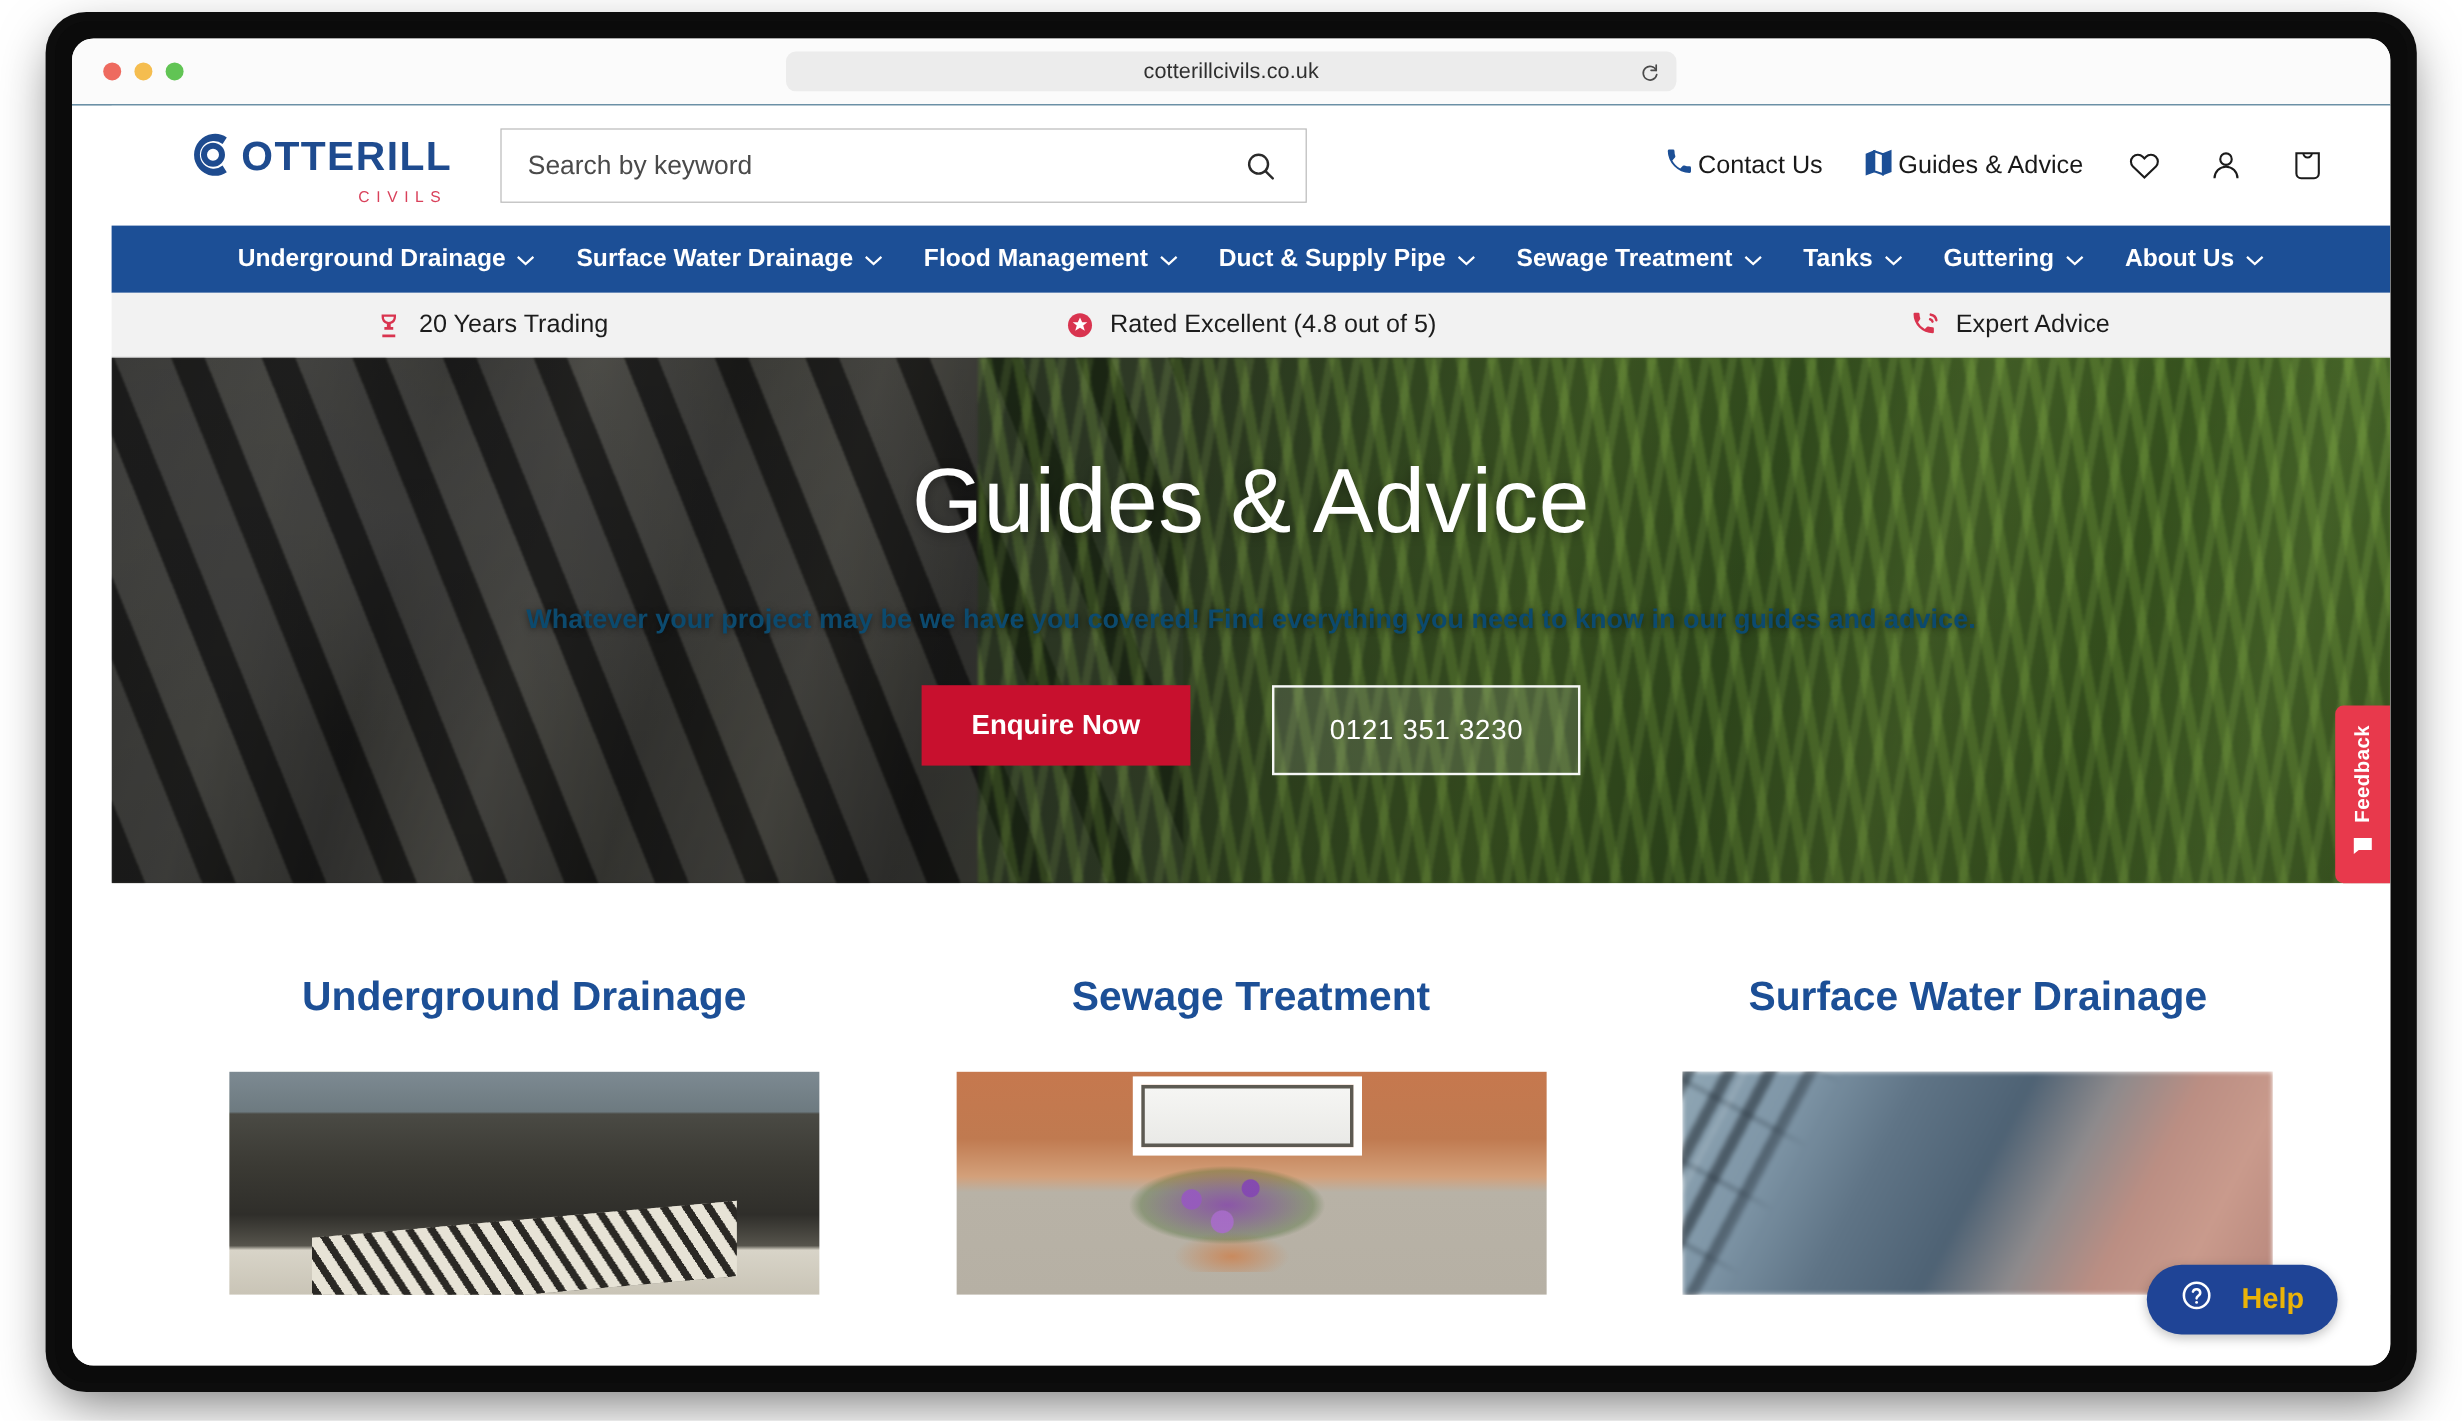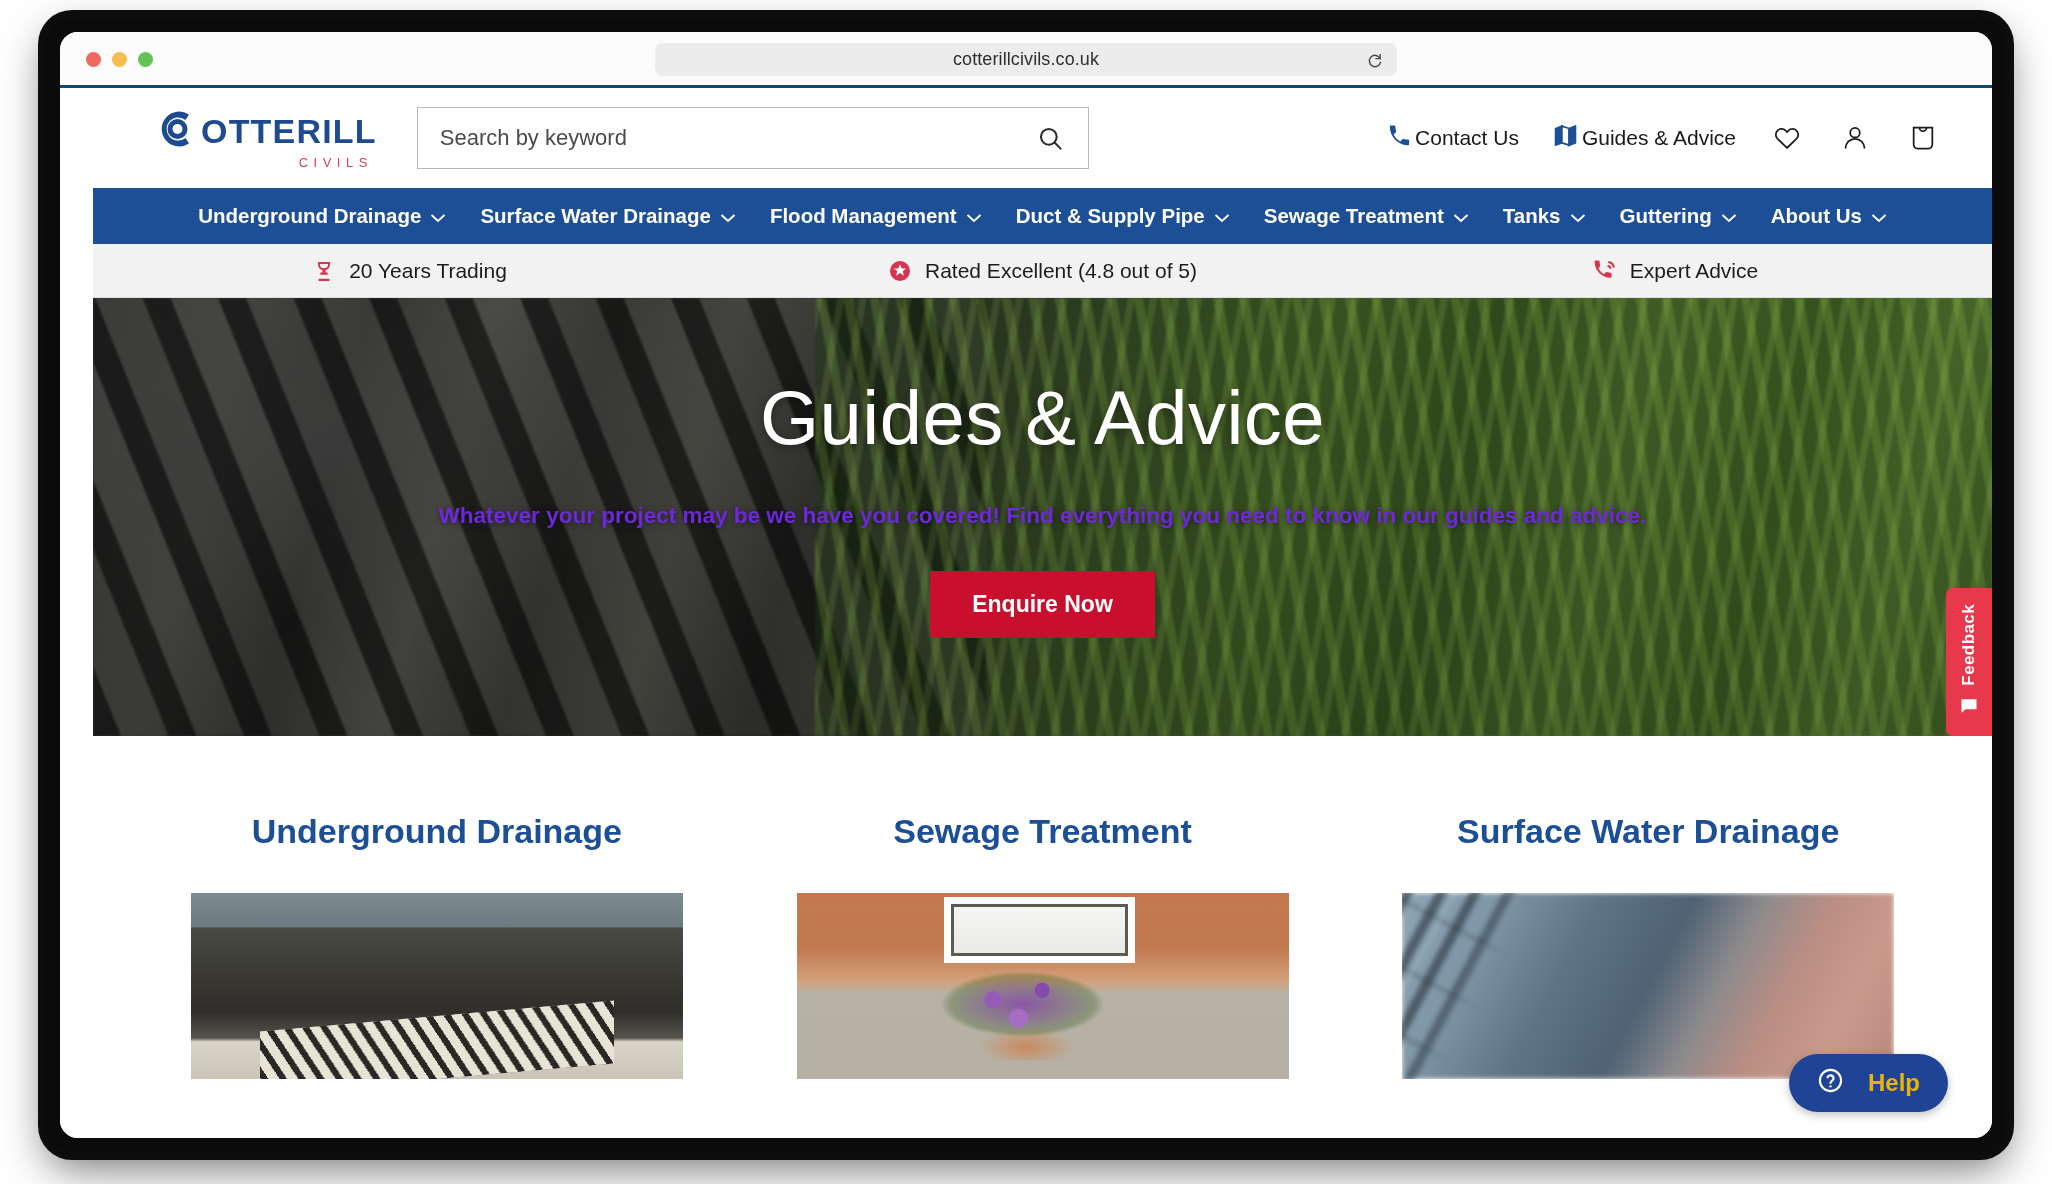--- a/index.html
+++ b/index.html
@@ -47,7 +47,7 @@
     position: relative;
     height: 56px;
     background: #fbfbfb;
-    border-bottom: 3px solid #0c4a6e;
+    border-bottom: 1px solid #0c4a6e;
   }
   .traffic {
     position: absolute;

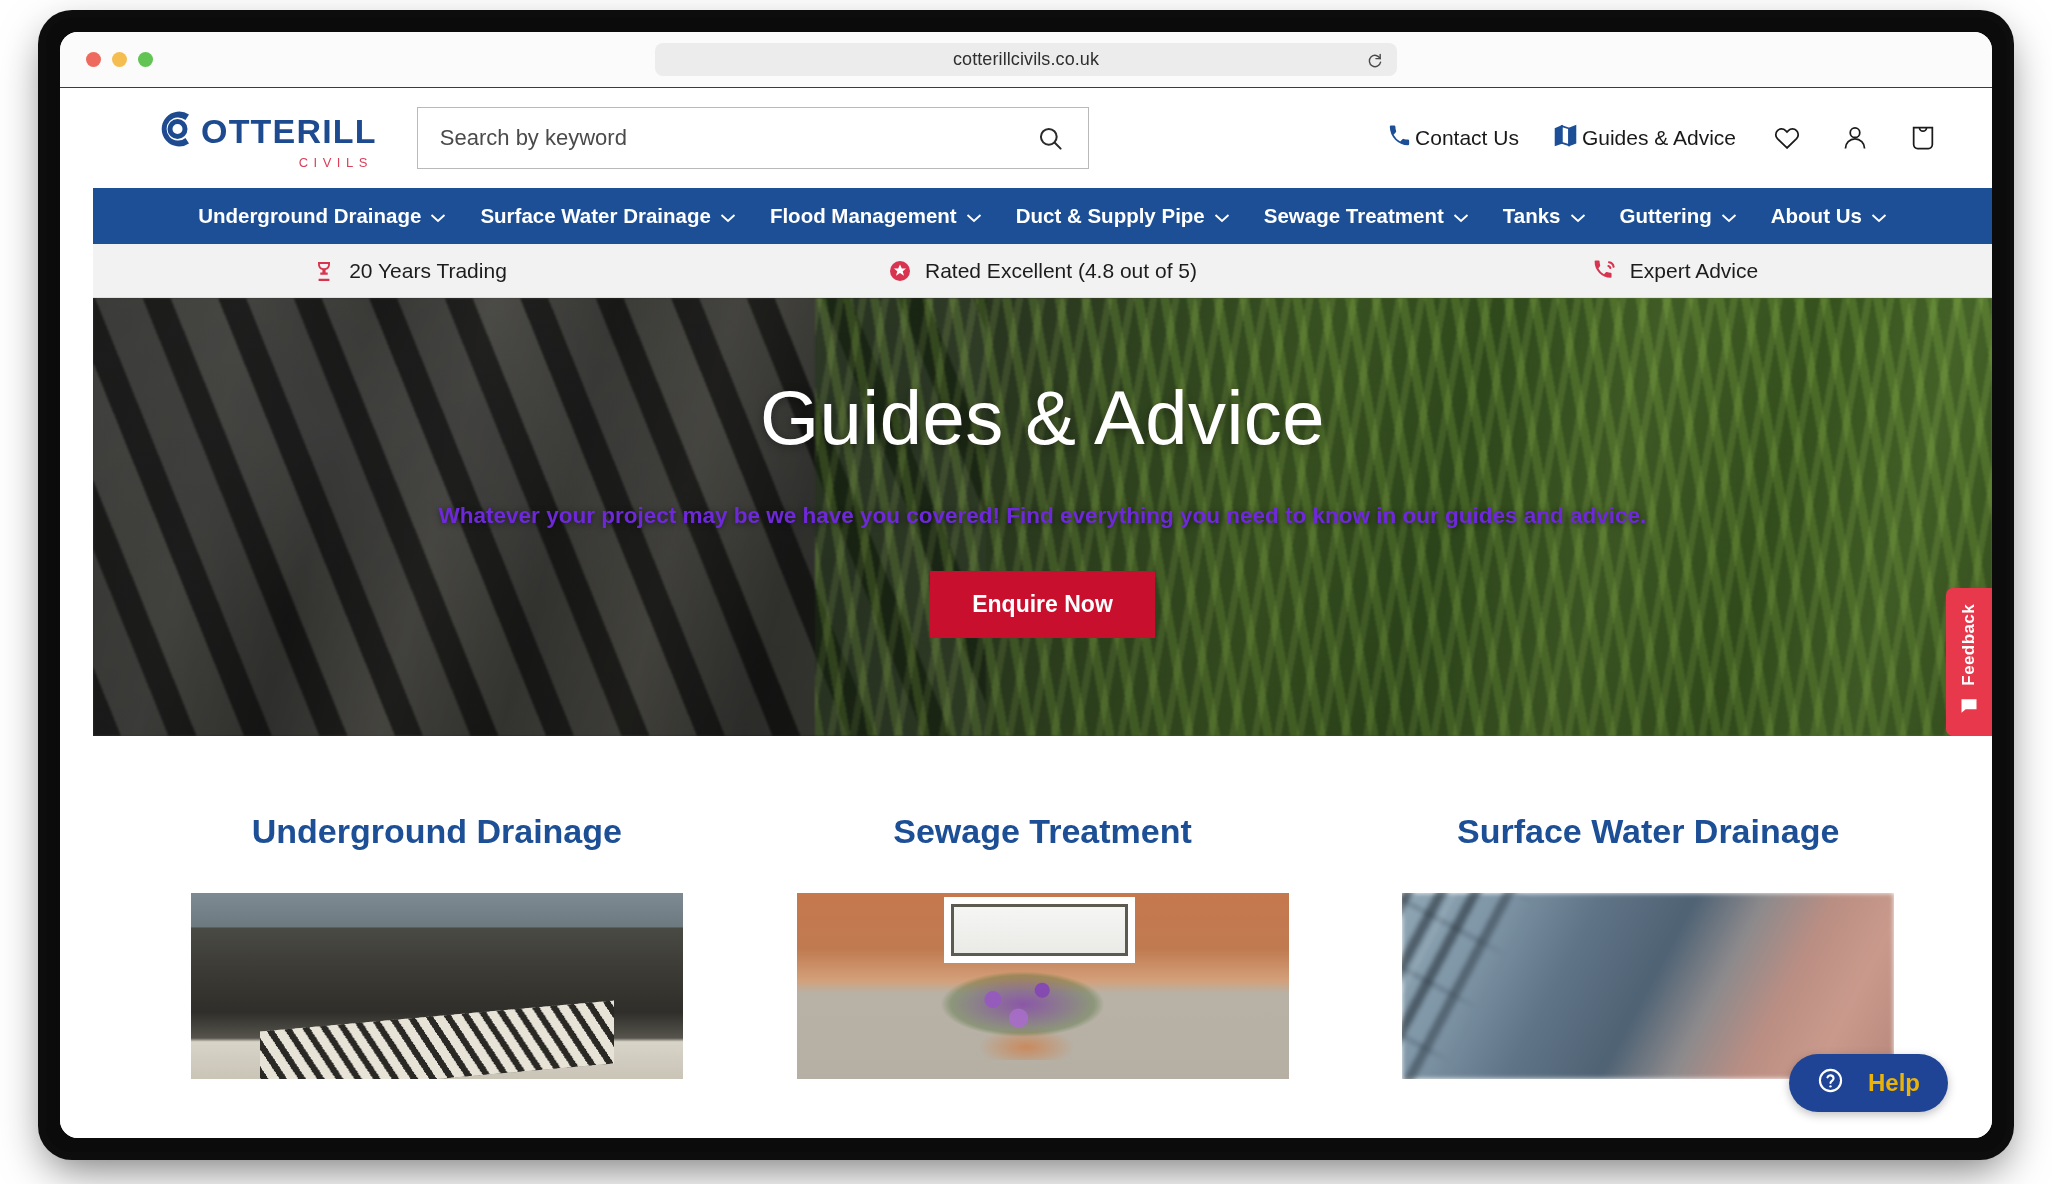--- a/index.html
+++ b/index.html
@@ -279,7 +279,7 @@
     margin-top: 42px;
     font-size: 22.5px;
     font-weight: 700;
-    color: #6d28d9;
+    color: #0c4a6e;
     text-shadow: 0 1px 6px rgba(0,0,0,.5);
     text-align: center;
   }

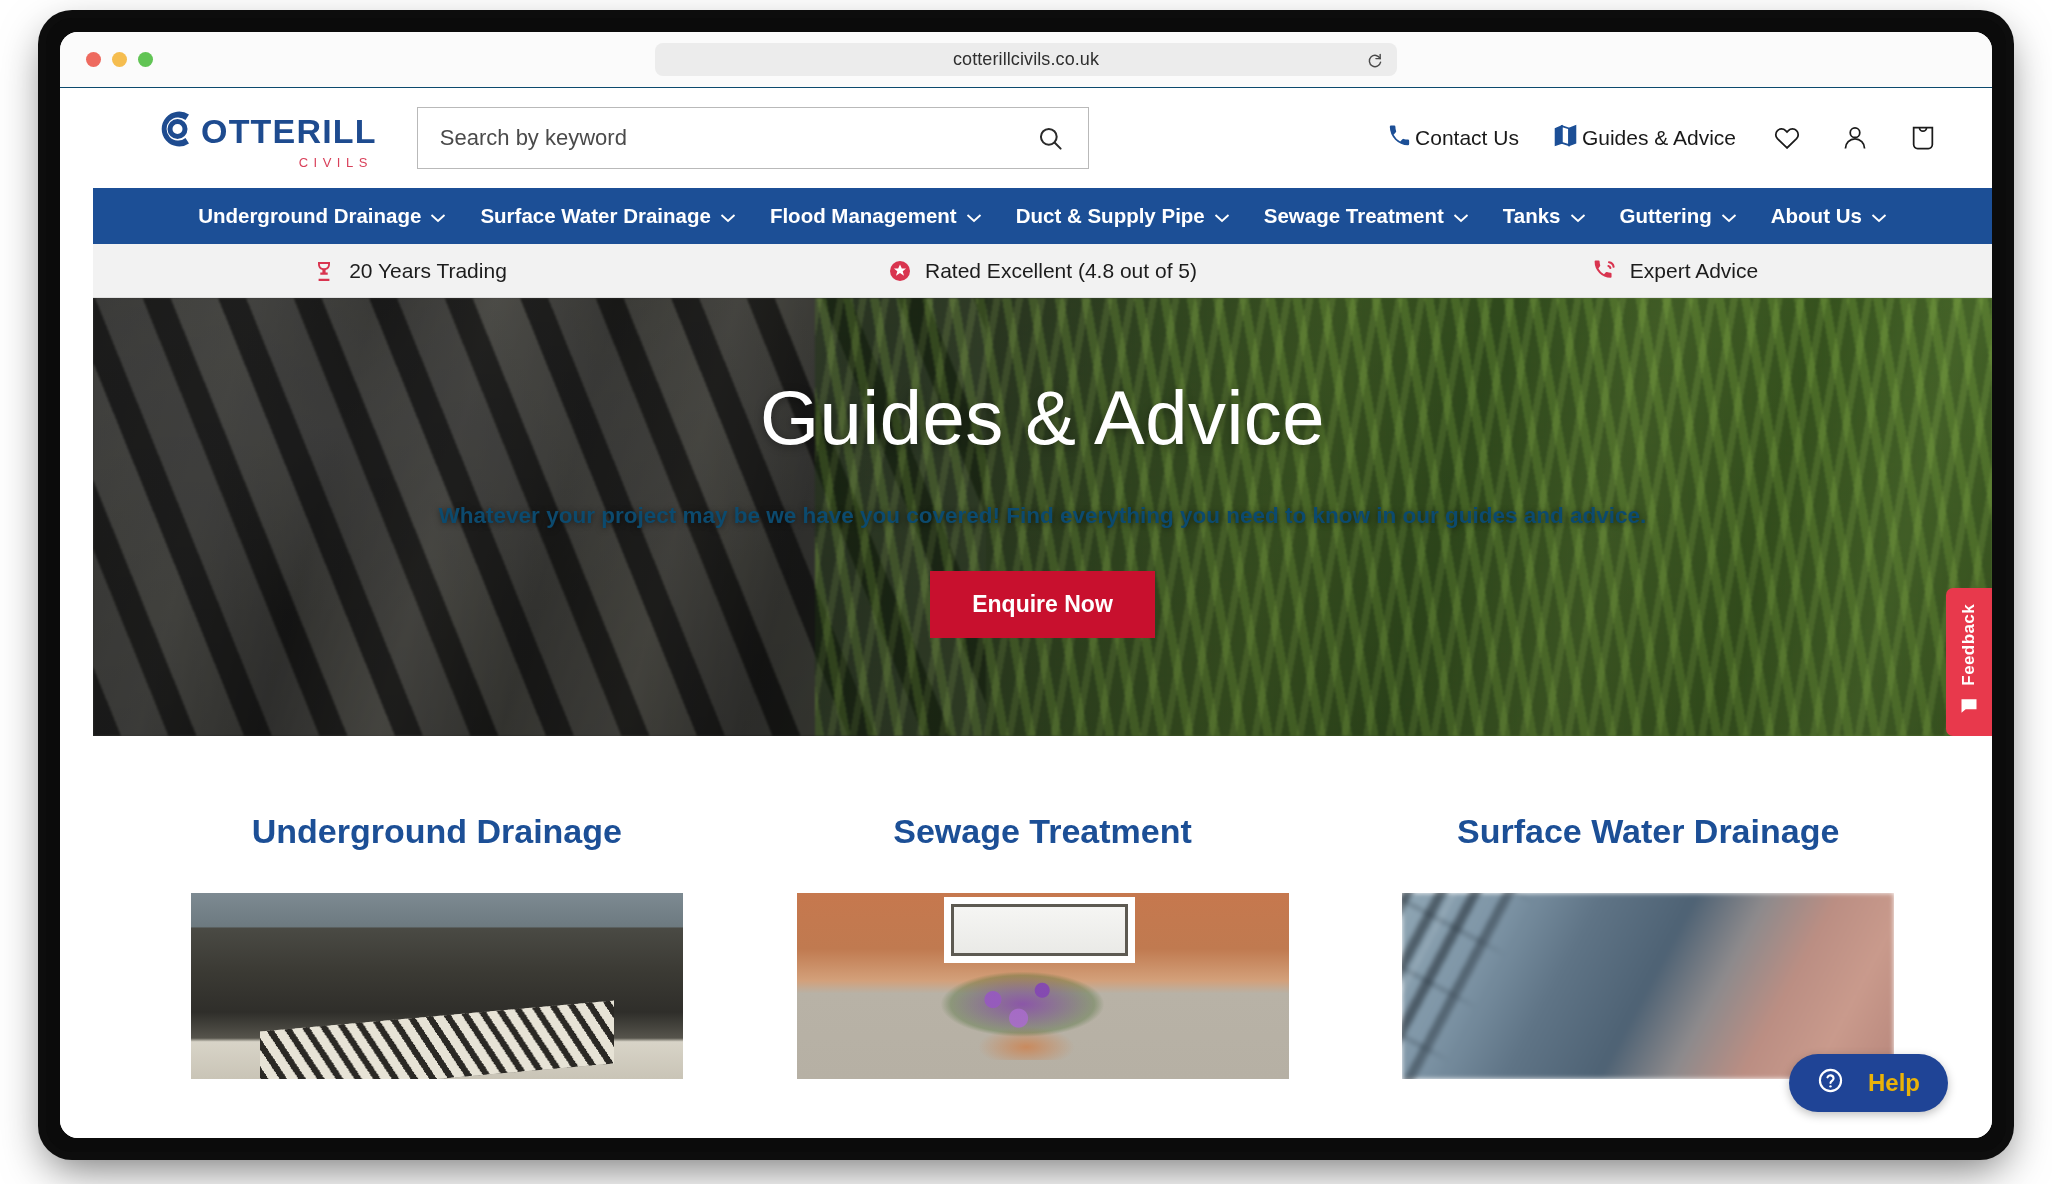--- a/index.html
+++ b/index.html
@@ -646,6 +646,7 @@
           <p class="hero-sub">Whatever your project may be we have you covered! Find everything you need to know in our guides and advice.</p>
           <div class="hero-ctas">
             <button class="btn-primary">Enquire Now</button>
+            <button class="btn-ghost">0121 351 3230</button>
           </div>
         </div>
       </section>

